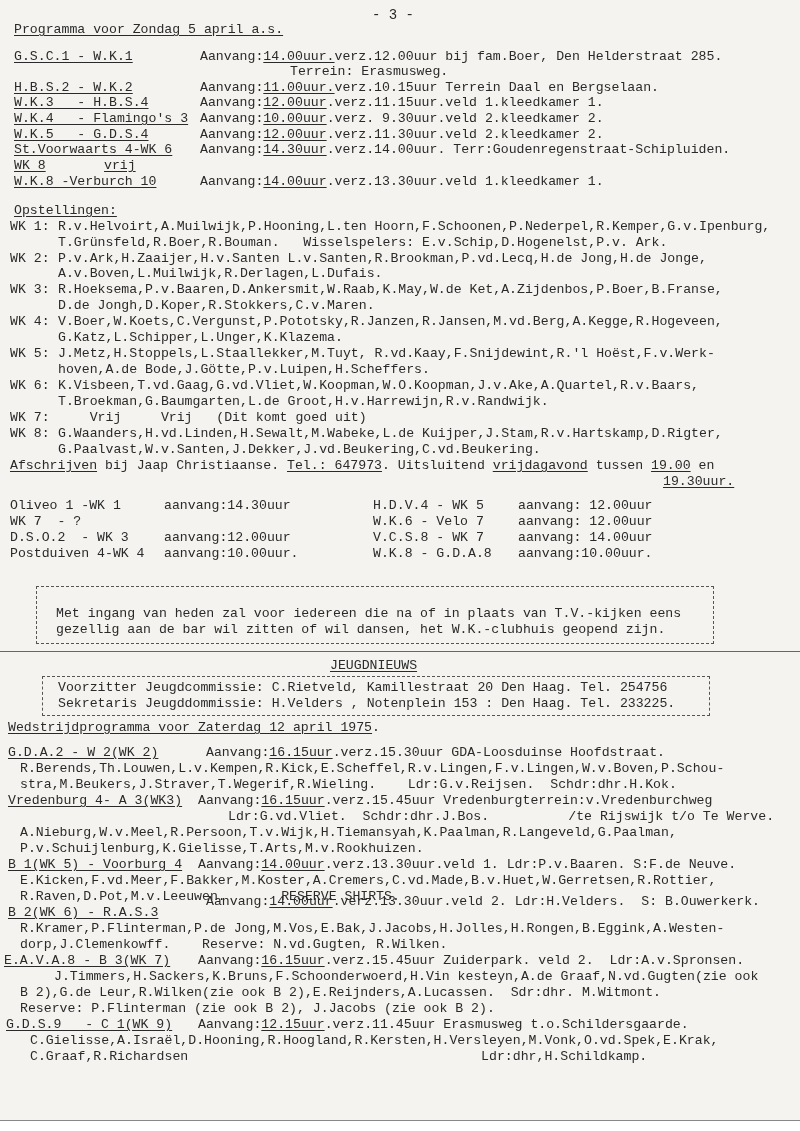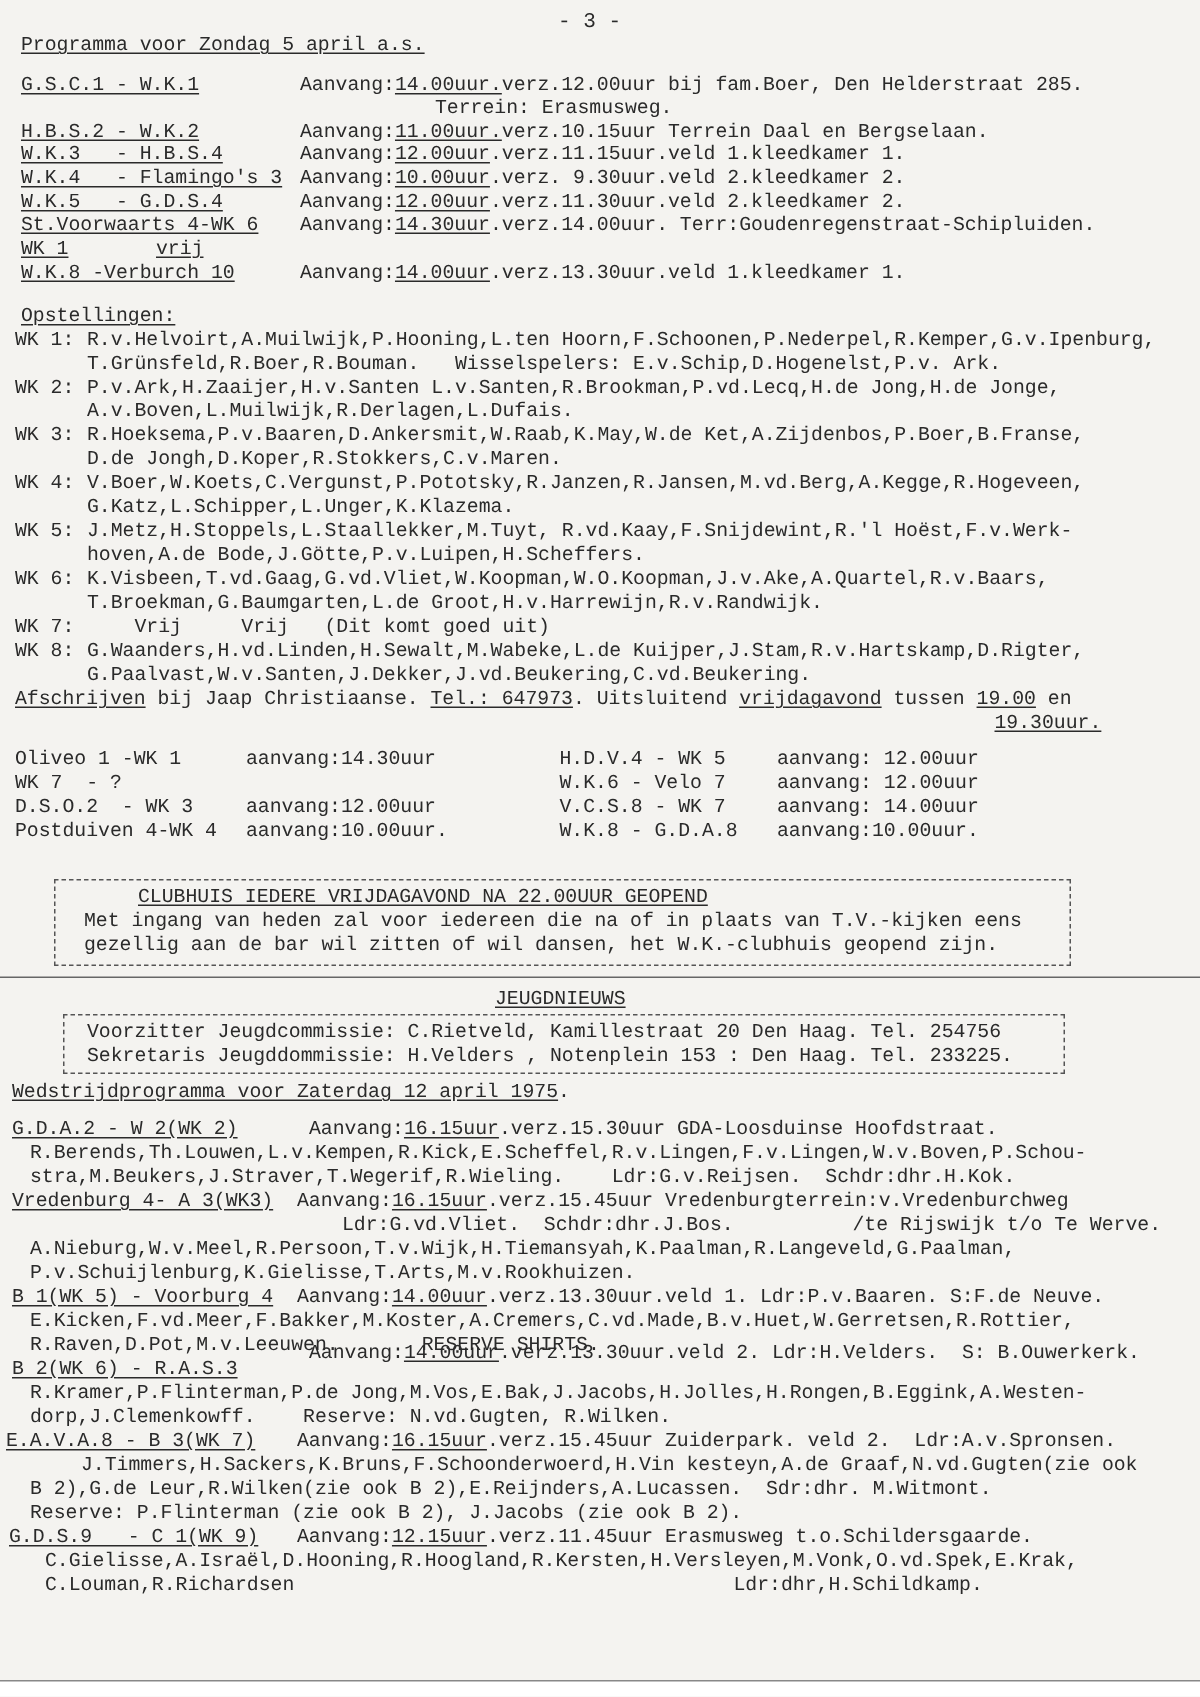--- a/index.html
+++ b/index.html
@@ -49,7 +49,7 @@
     <div class="abs" style="left:14px;top:142px;"><span class="u">St.Voorwaarts 4-WK 6</span></div>
     <div class="abs" style="left:200px;top:142px;"><span>Aanvang:</span><span class="u">14.30uur</span><span>.verz.14.00uur. Terr:Goudenregenstraat-Schipluiden.</span></div>
 
-    <div class="abs" style="left:14px;top:158px;"><span class="u">WK 1</span></div>
+    <div class="abs" style="left:14px;top:158px;"><span class="u">WK 8</span></div>
     <div class="abs u" style="left:104px;top:158px;">vrij</div>
 
     <div class="abs" style="left:14px;top:174px;"><span class="u">W.K.8 -Verburch 10</span></div>

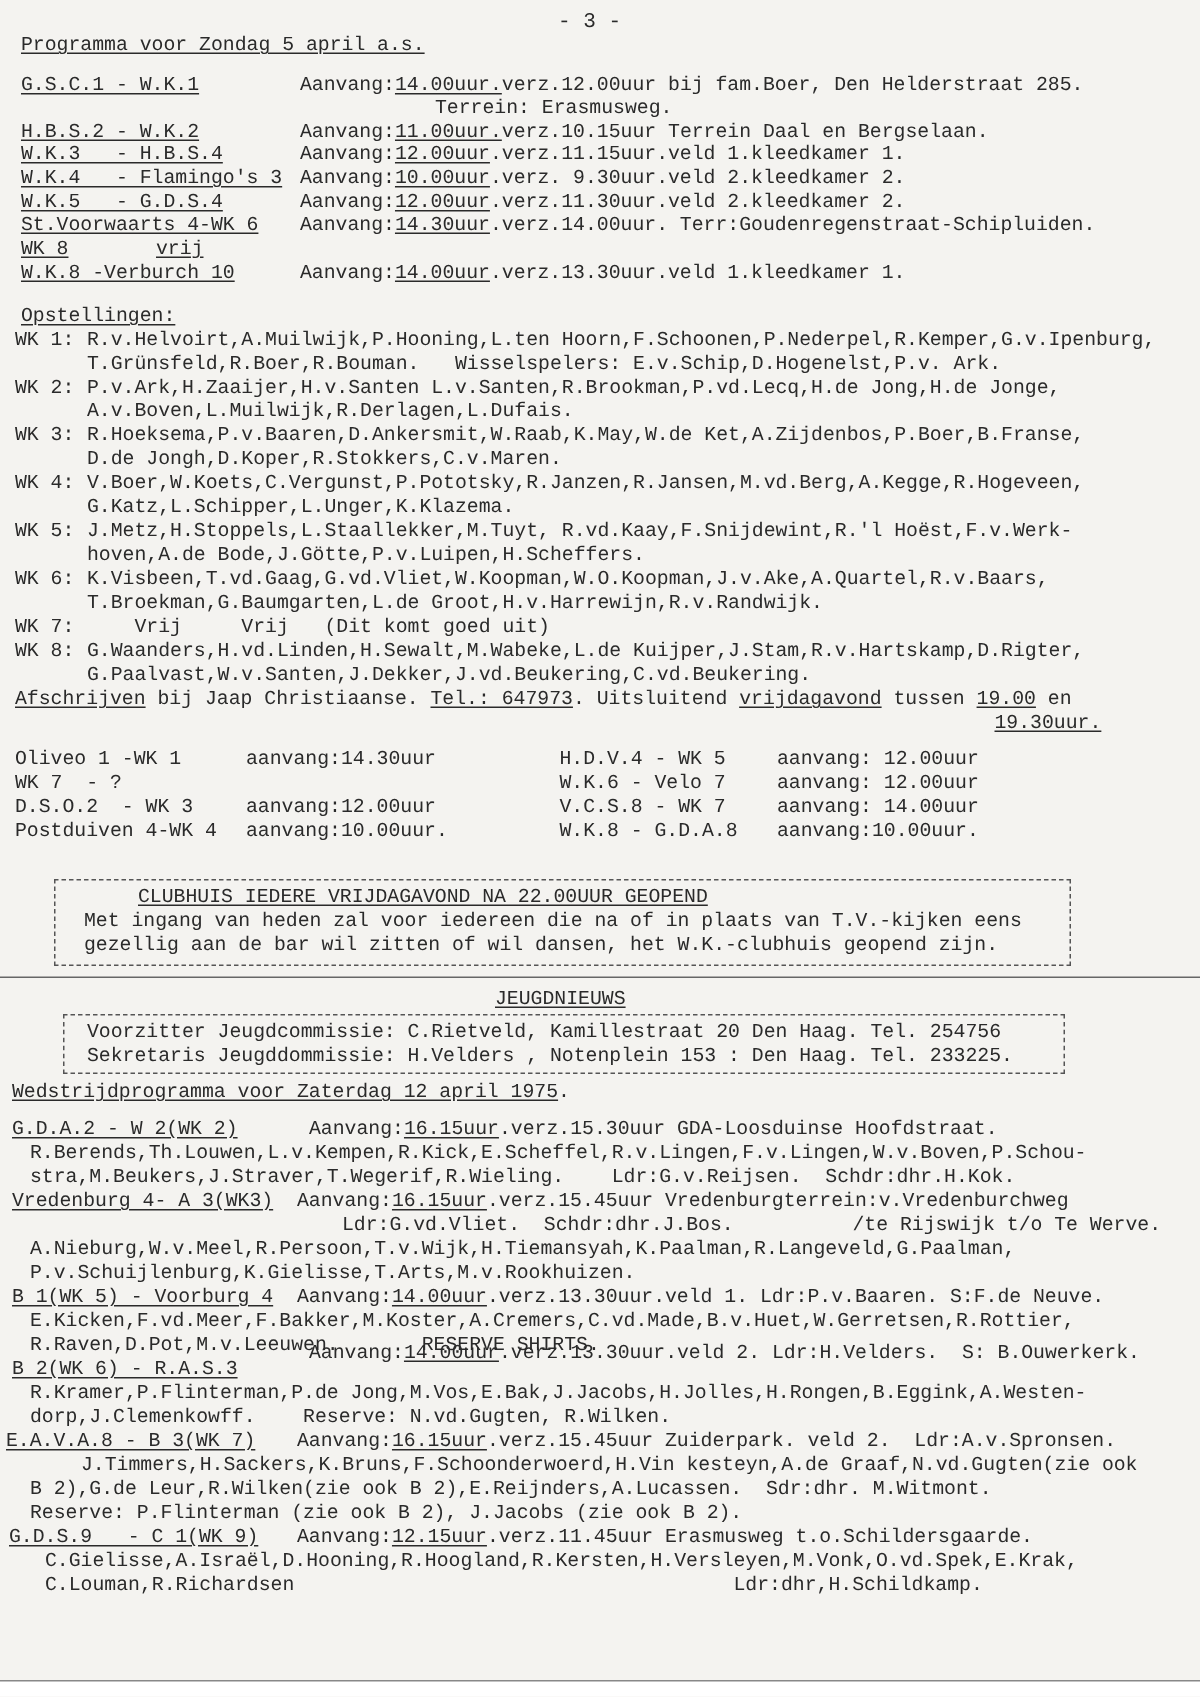--- a/index.html
+++ b/index.html
@@ -116,7 +116,6 @@
   </div>
 
   <div class="boxed" style="left:36px;top:586px;width:676px;height:56px;"></div>
-  <div class="abs u" style="left:92px;top:590px;">CLUBHUIS IEDERE VRIJDAGAVOND NA 22.00UUR GEOPEND</div>
   <div class="abs" style="left:56px;top:622px;">gezellig aan de bar wil zitten of wil dansen, het W.K.-clubhuis geopend zijn.</div>
   <div class="abs" style="left:56px;top:606px;">Met ingang van heden zal voor iedereen die na of in plaats van T.V.-kijken eens</div>
 

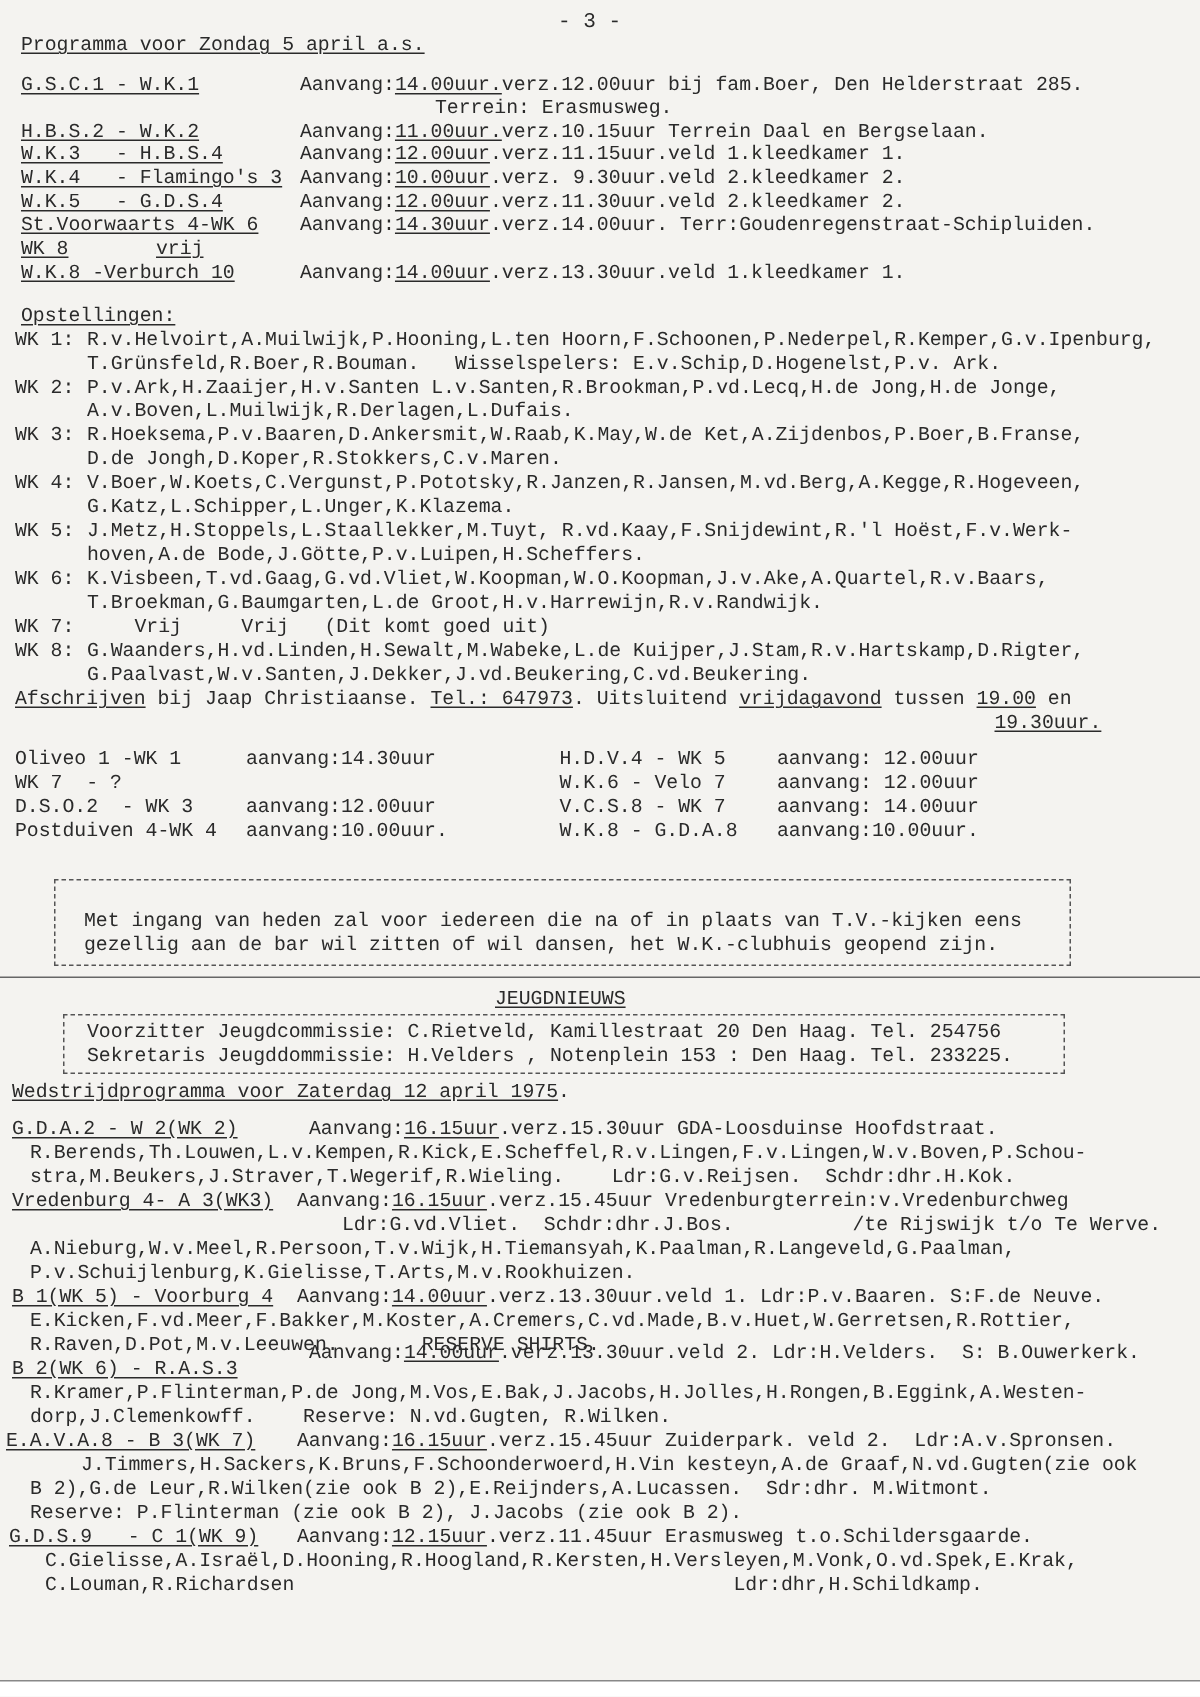--- a/index.html
+++ b/index.html
@@ -160,7 +160,7 @@
     <div class="abs u" style="left:6px;top:1017px;">G.D.S.9   - C 1(WK 9)</div>
     <div class="abs" style="left:198px;top:1017px;"><span>Aanvang:</span><span class="u">12.15uur</span><span>.verz.11.45uur Erasmusweg t.o.Schildersgaarde.</span></div>
     <div class="abs" style="left:30px;top:1033px;">C.Gielisse,A.Israël,D.Hooning,R.Hoogland,R.Kersten,H.Versleyen,M.Vonk,O.vd.Spek,E.Krak,</div>
-    <div class="abs" style="left:30px;top:1049px;">C.Louman,R.Richardsen                                     Ldr:dhr,H.Schildkamp.</div>
+    <div class="abs" style="left:30px;top:1049px;">C.Graaf,R.Richardsen                                     Ldr:dhr,H.Schildkamp.</div>
   </div>
 
   <div class="bottom-edge"></div>

